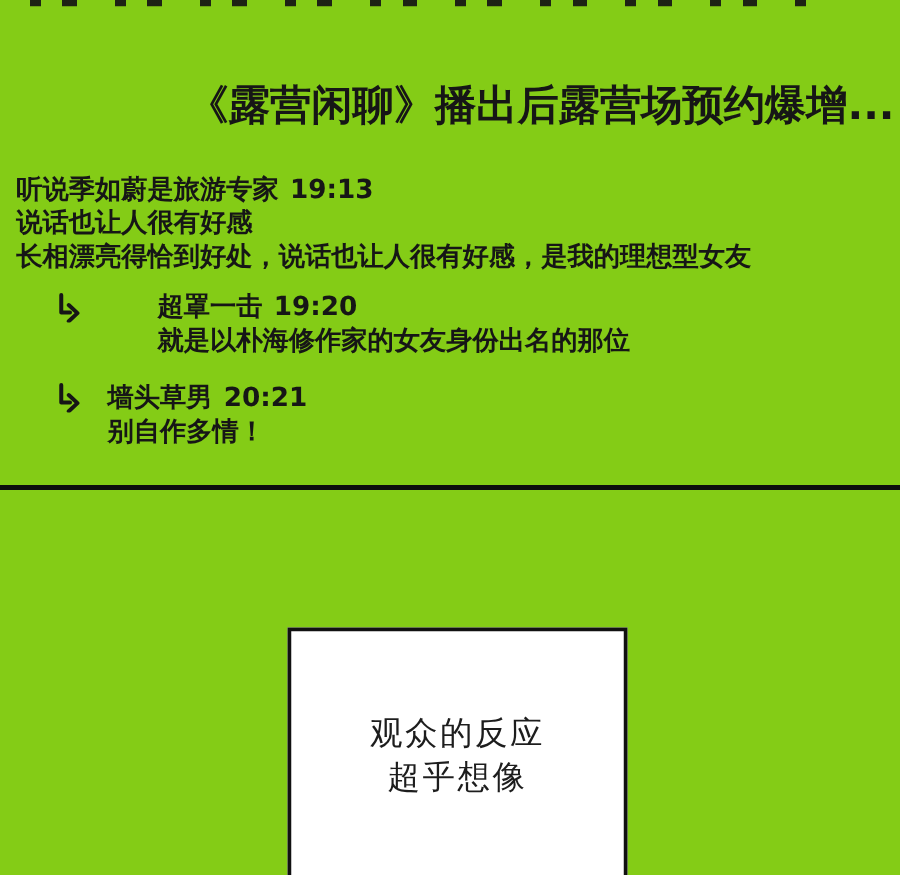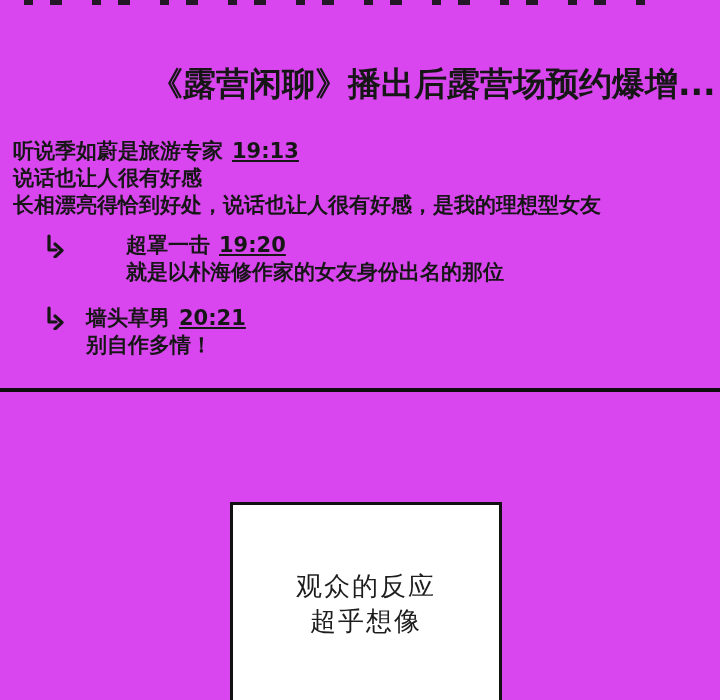--- a/index.html
+++ b/index.html
@@ -8,7 +8,7 @@
     width: 720px;
     height: 700px;
     overflow: hidden;
-    background: #d946ef;
+    background: #84cc16;
     color: #161616;
     font-family: "DejaVu Sans", sans-serif;
   }

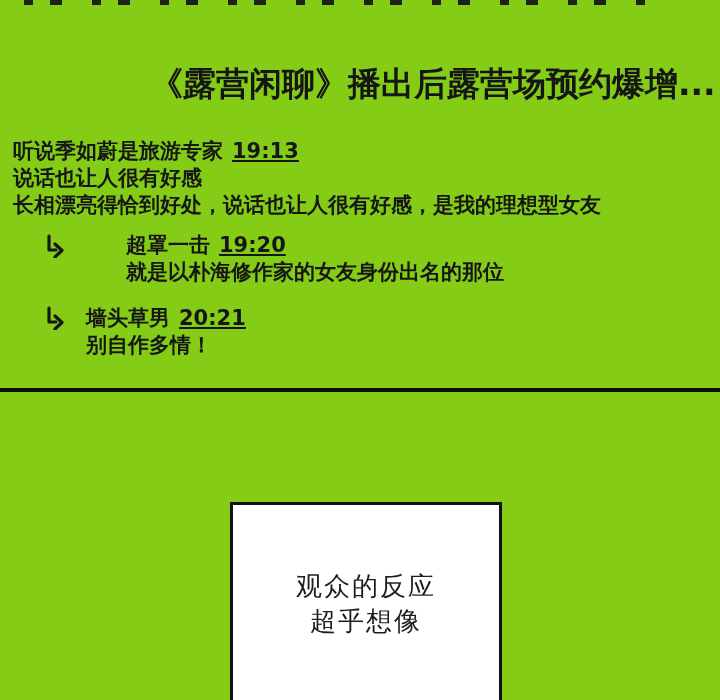--- a/index.html
+++ b/index.html
@@ -42,7 +42,7 @@
     font-weight: 700;
     white-space: nowrap;
   }
-  .meta-time { margin-left: 9px; text-decoration: underline; }
+  .meta-time { margin-left: 9px; }
 
   .reply {
     position: absolute;

